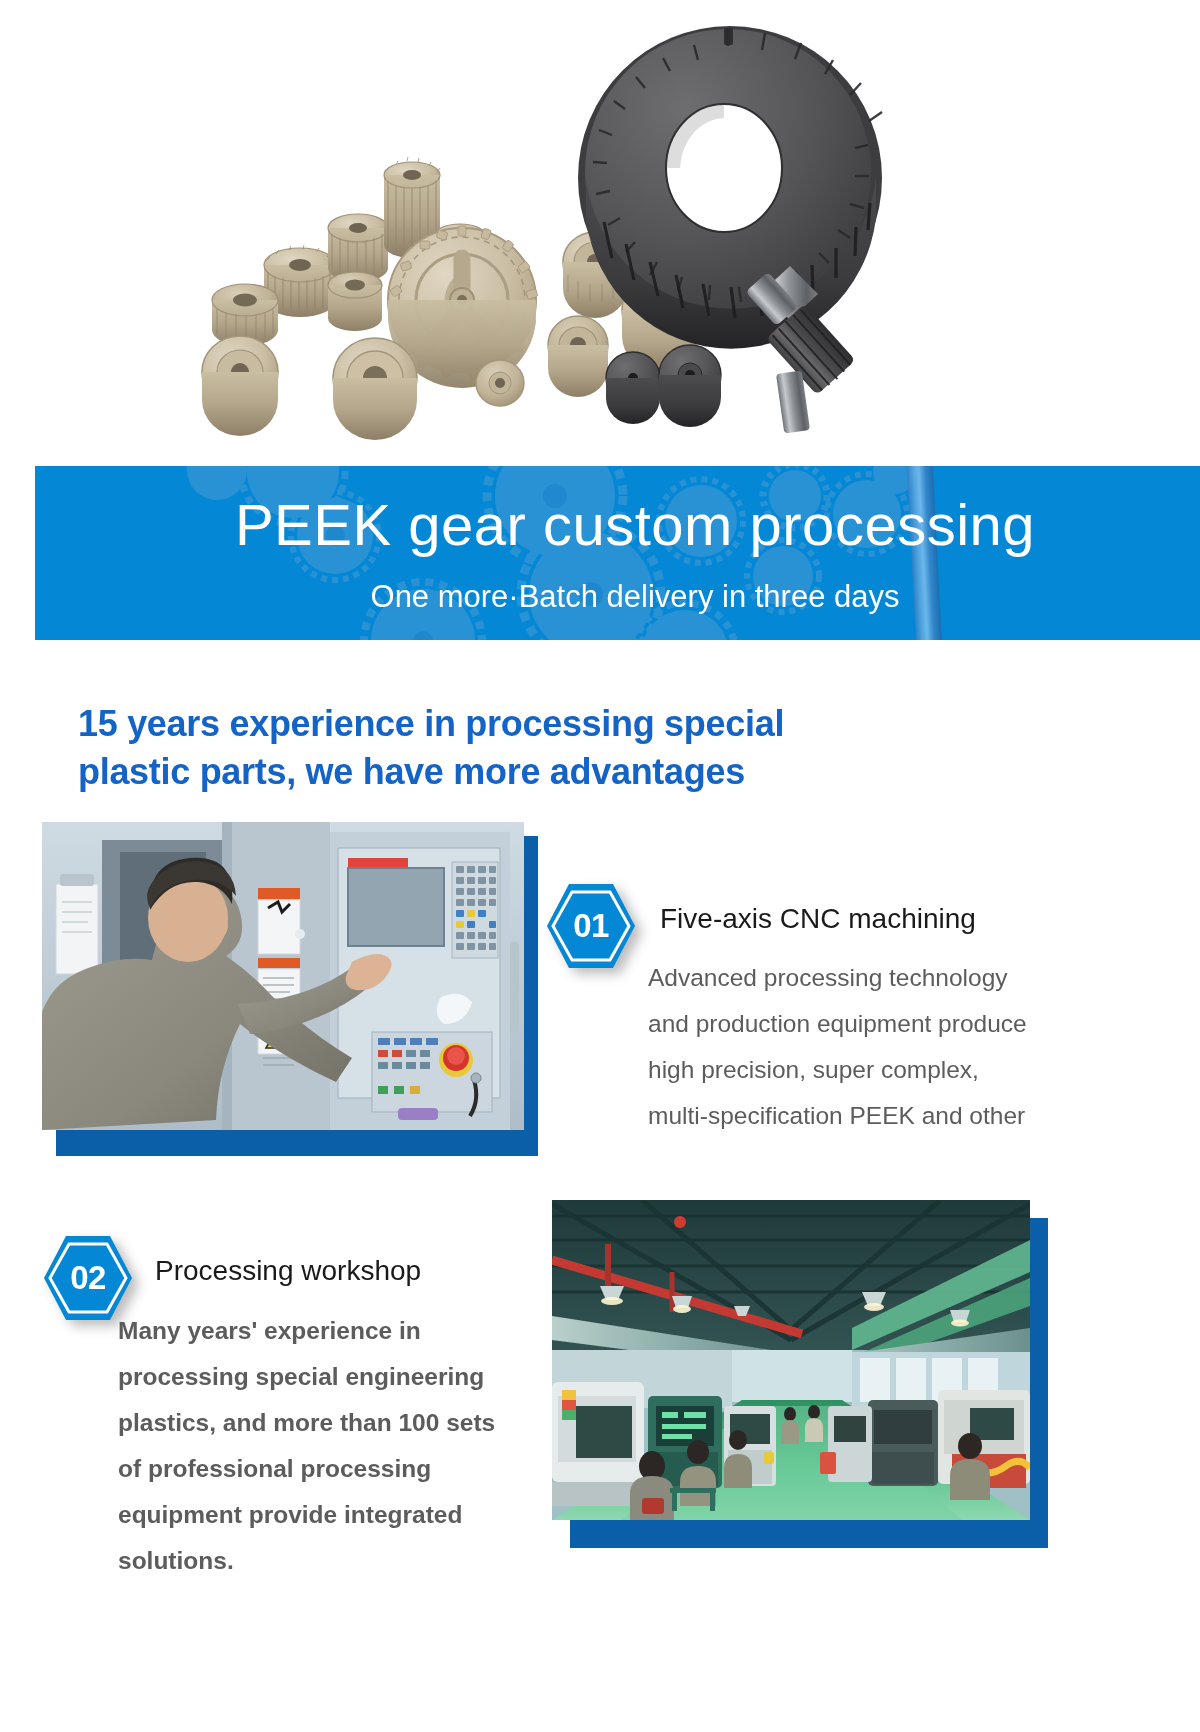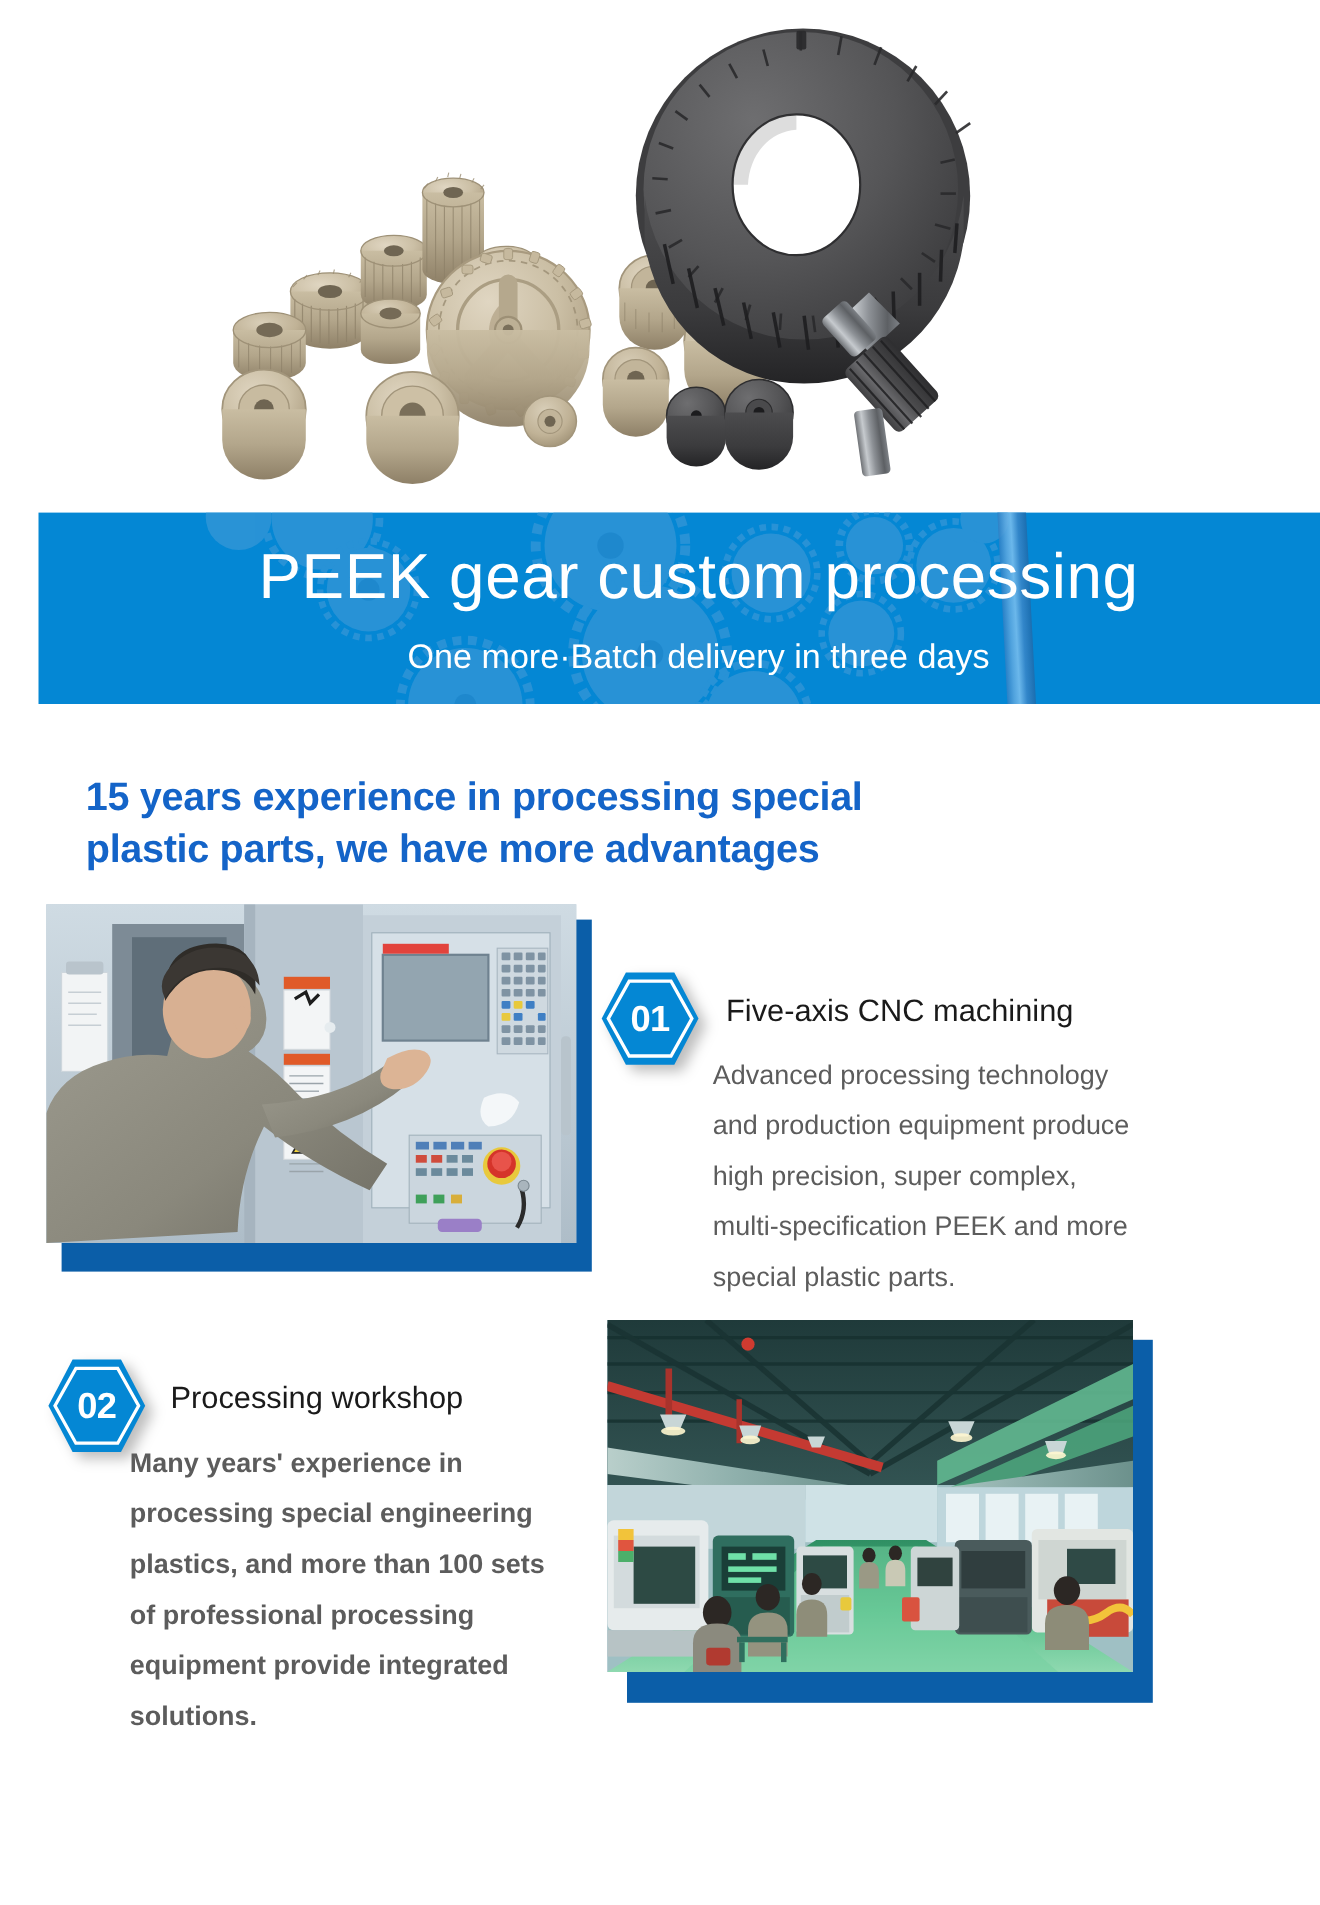--- a/index.html
+++ b/index.html
@@ -695,7 +695,7 @@
     <div>Advanced processing technology</div>
     <div>and production equipment produce</div>
     <div>high precision, super complex,</div>
-    <div>multi-specification PEEK and more</div>
+    <div>multi-specification PEEK and other</div>
     <div>special plastic parts.</div>
   </div>
 </div>

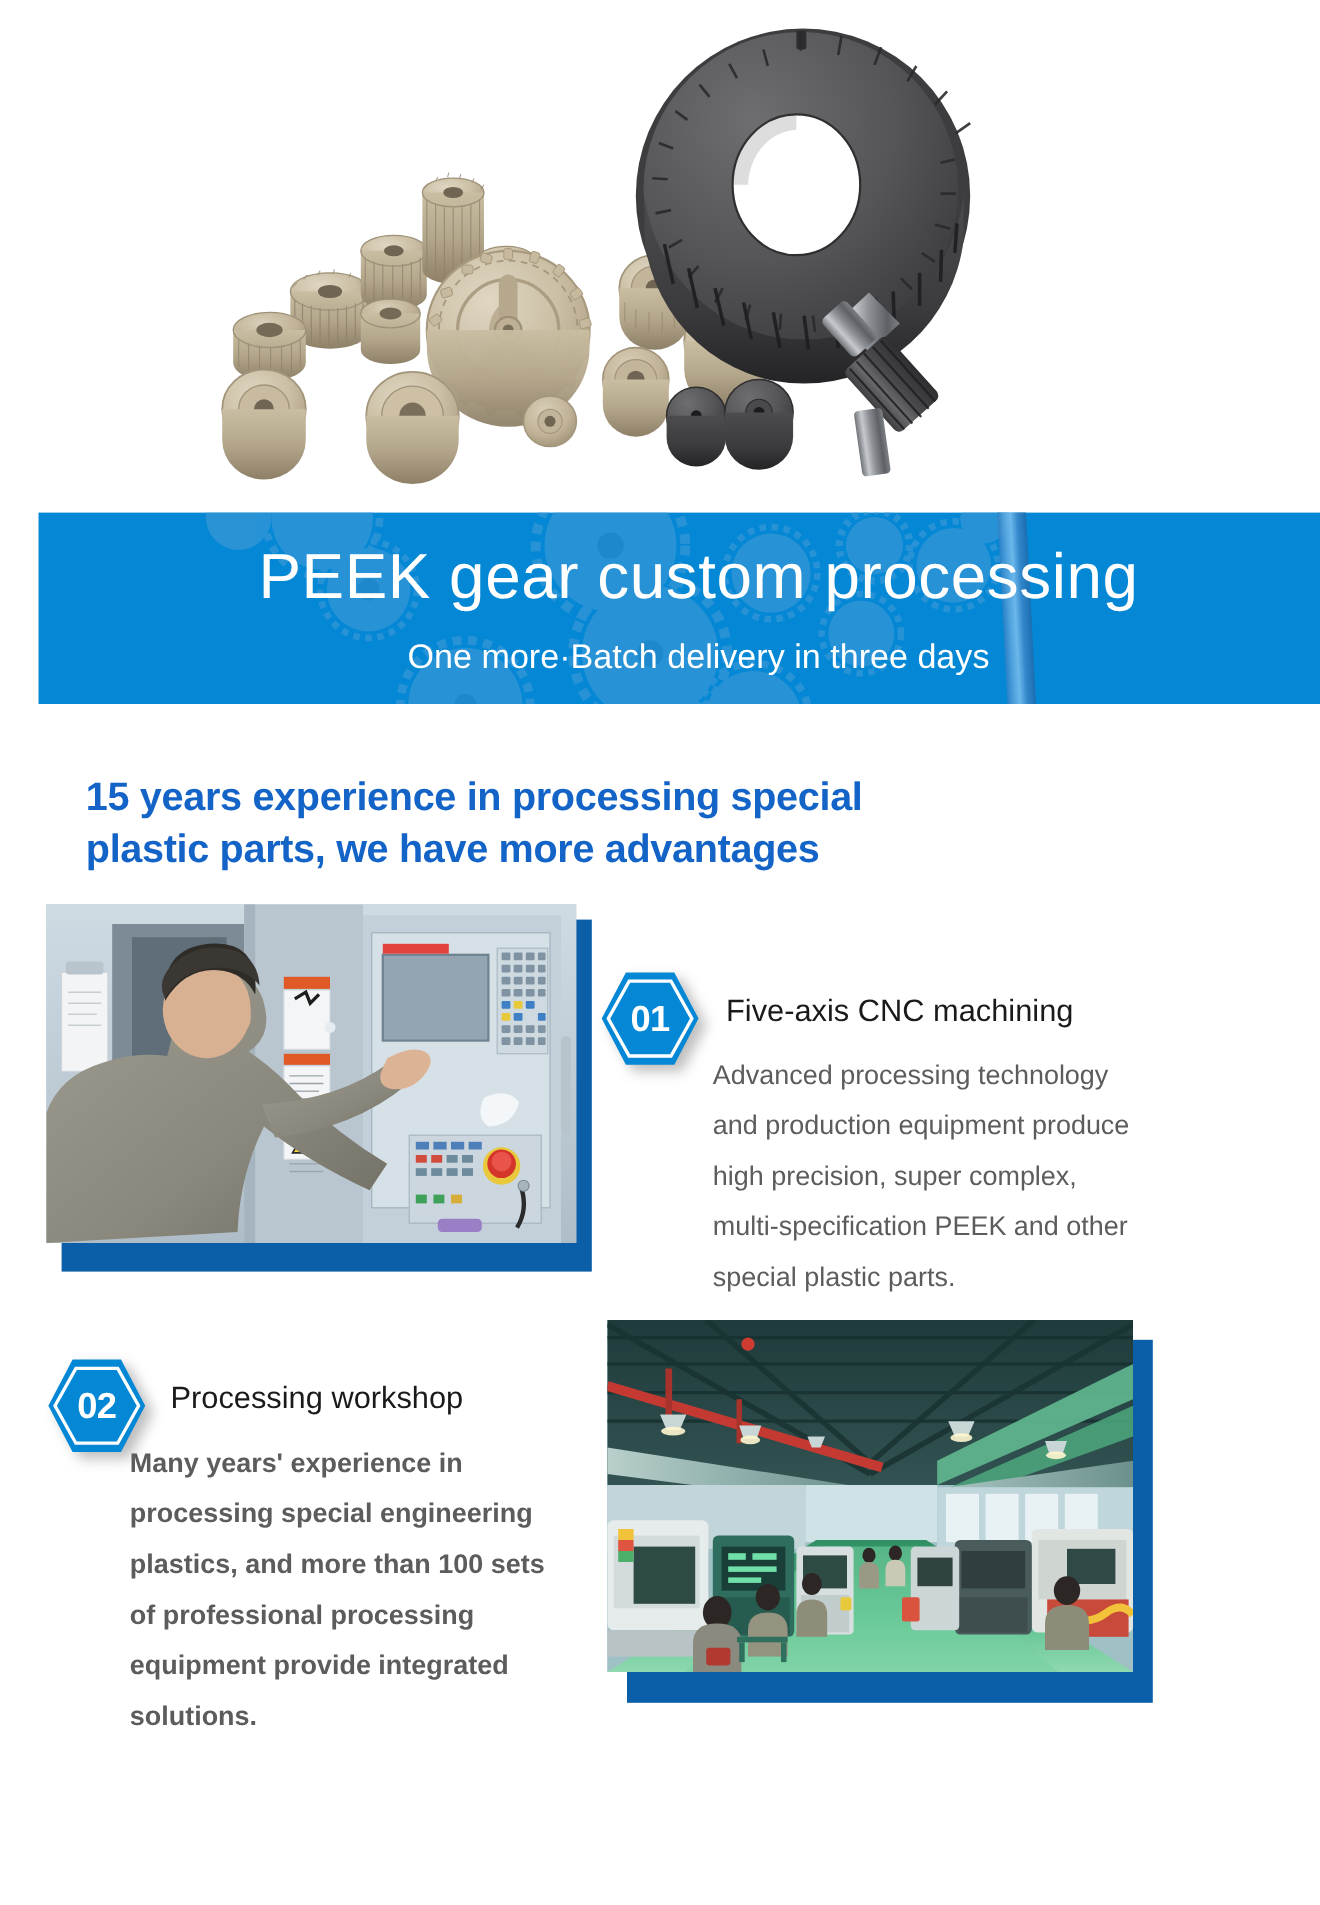--- a/index.html
+++ b/index.html
@@ -696,7 +696,6 @@
     <div>and production equipment produce</div>
     <div>high precision, super complex,</div>
     <div>multi-specification PEEK and other</div>
-    <div>special plastic parts.</div>
   </div>
 </div>
 

